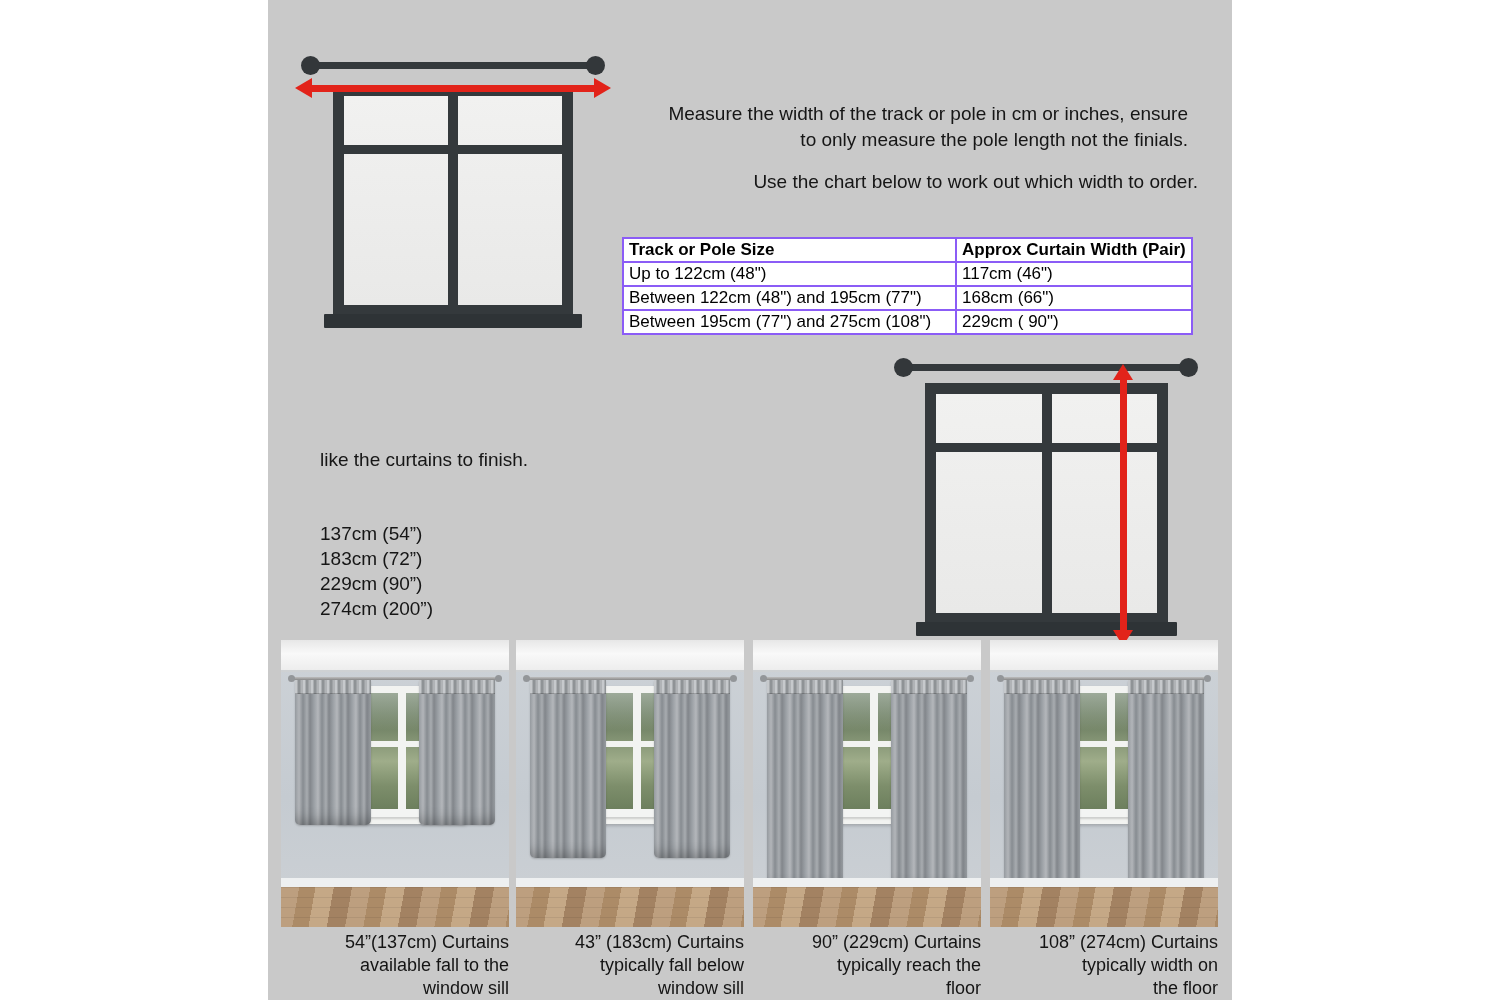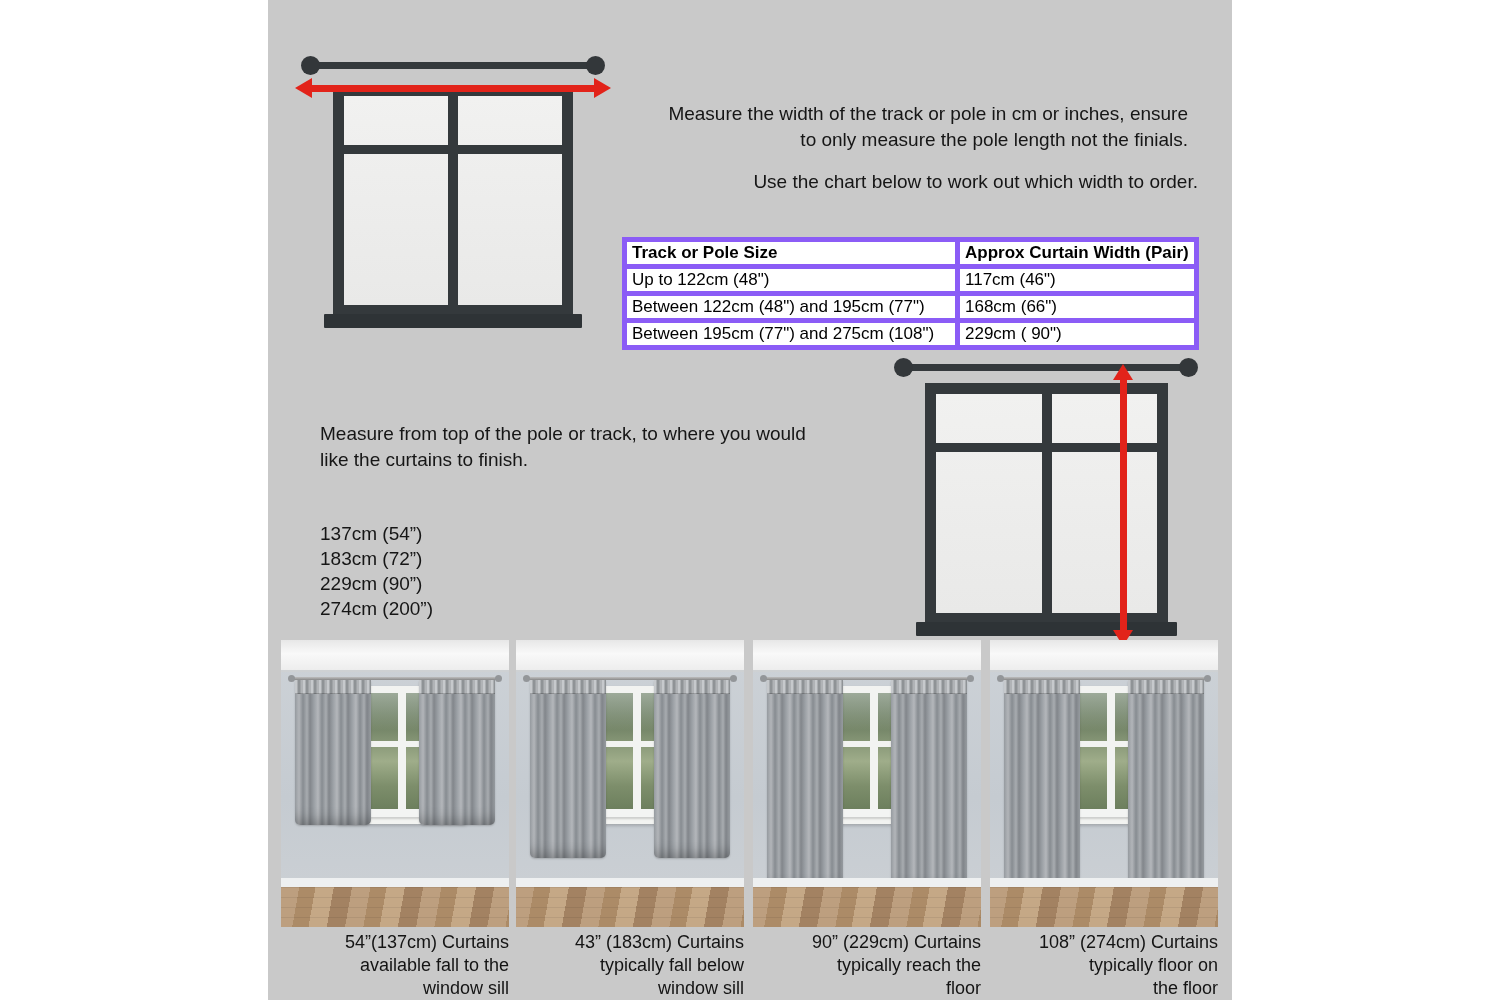--- a/index.html
+++ b/index.html
@@ -36,7 +36,7 @@
   
   .size-table{position:absolute;left:622px;top:237px;border-collapse:collapse;background:#fff;
               border:2px solid #000;font-size:17px;color:#000;table-layout:fixed;}
-  .size-table th,.size-table td{border:5px solid #8b5cf6;padding:0 5px;height:22px;text-align:left;
+  .size-table th,.size-table td{border:2px solid #8b5cf6;padding:0 5px;height:22px;text-align:left;
               white-space:nowrap;overflow:hidden;font-weight:normal;}
   .size-table th{font-weight:bold;}
   .col-a{width:333px;} .col-b{width:236px;}

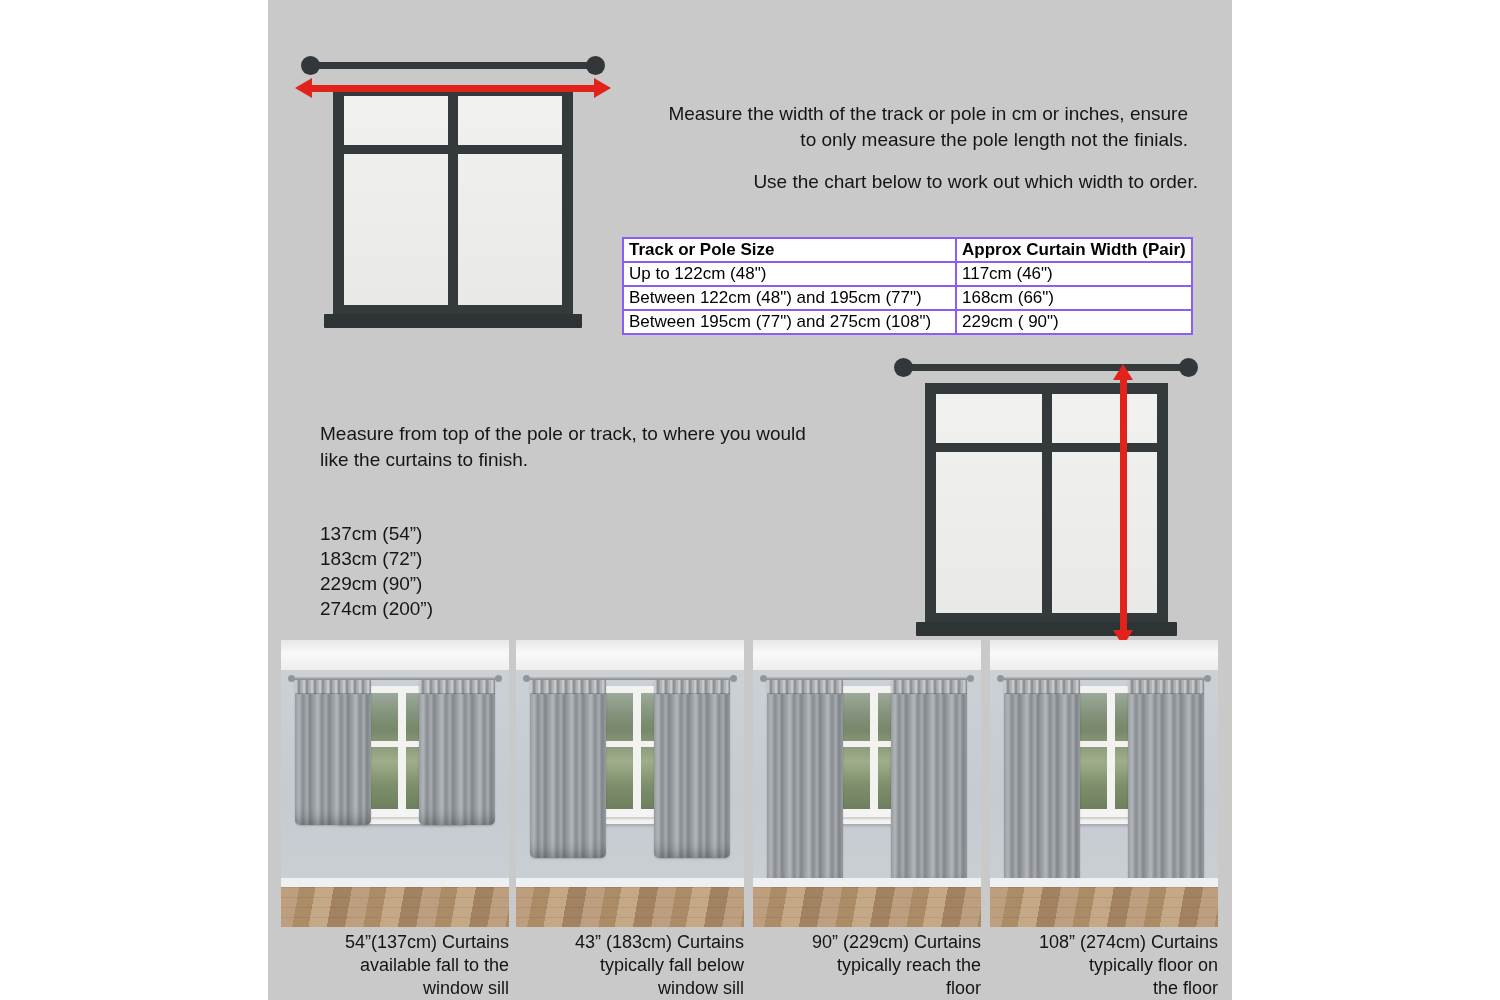--- a/index.html
+++ b/index.html
@@ -132,7 +132,6 @@
     </tbody>
   </table>
 
-  <div class="txt" style="left:320px;top:421px;">Measure from top of the pole or track, to where you would</div>
   <div class="txt" style="left:320px;top:447px;">like the curtains to finish.</div>
   <div class="sizes-list" style="position:absolute;left:320px;top:521px;">
     <div>137cm (54”)</div>

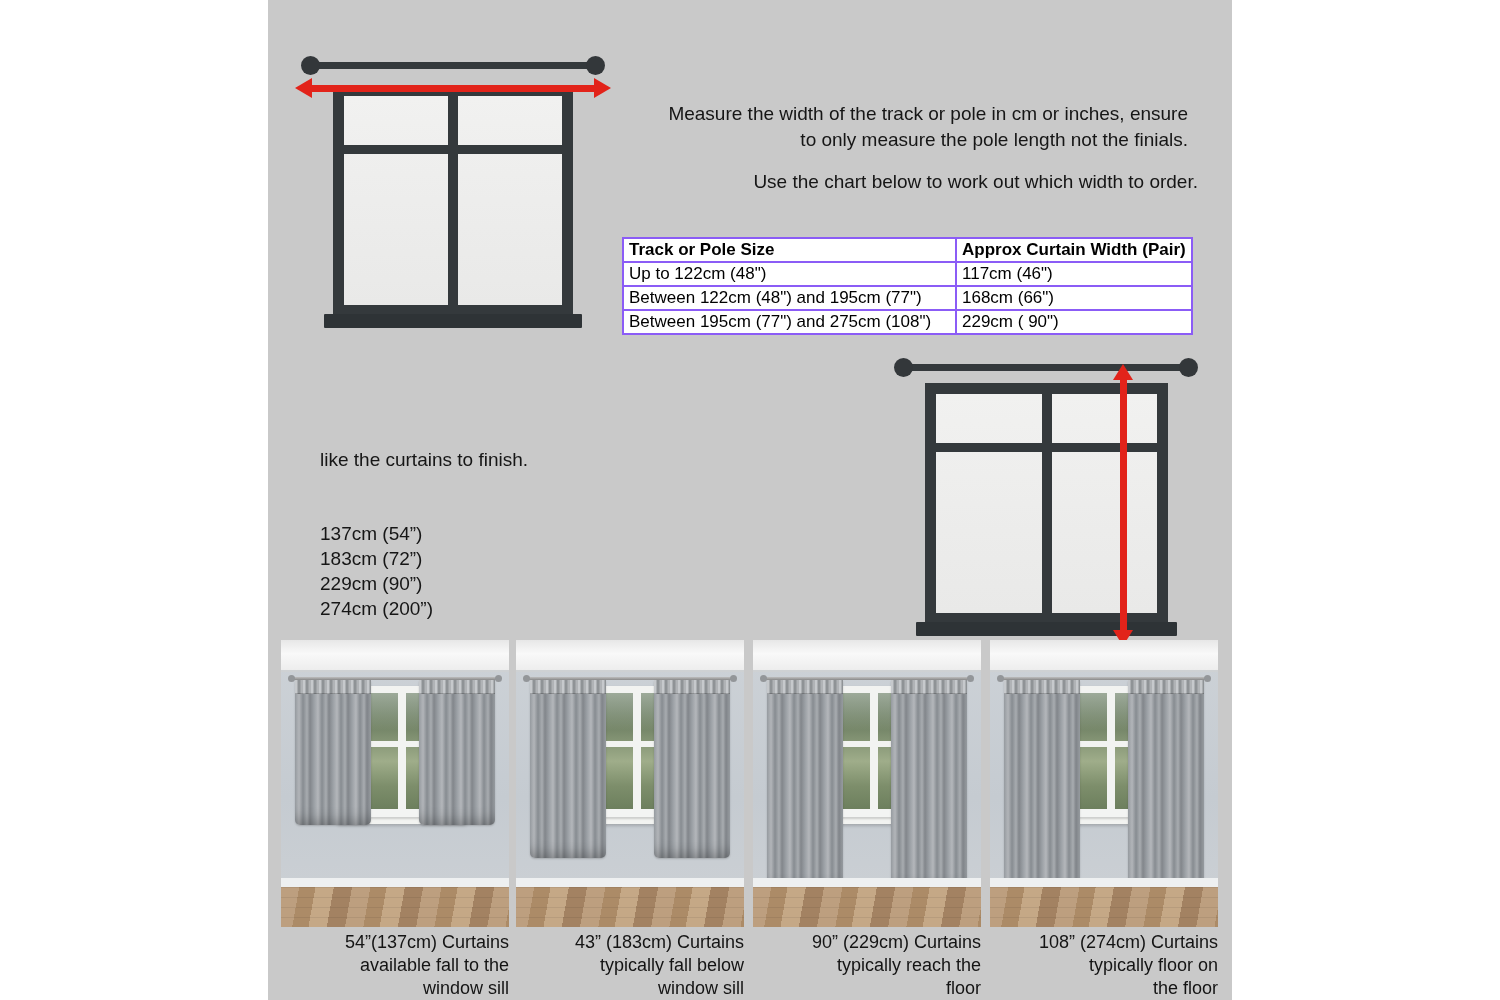--- a/index.html
+++ b/index.html
@@ -232,7 +232,7 @@
   </div>
   <div class="caption" style="left:990px;">
     <div>108” (274cm) Curtains</div>
-    <div>typically floor on</div>
+    <div>typically width on</div>
     <div>the floor</div>
   </div>
 </div>

